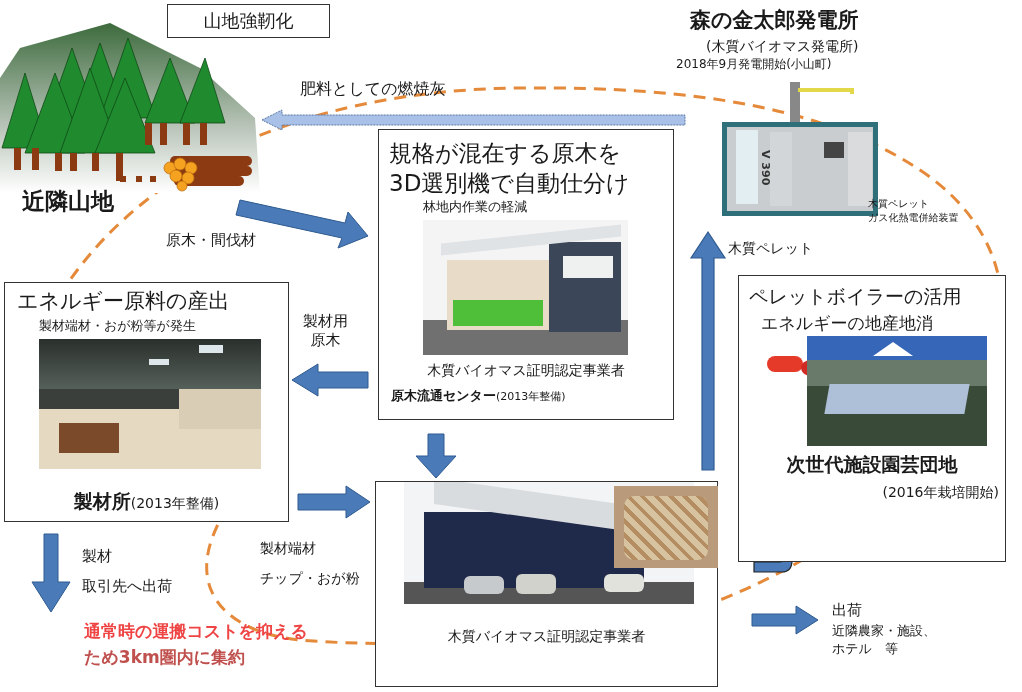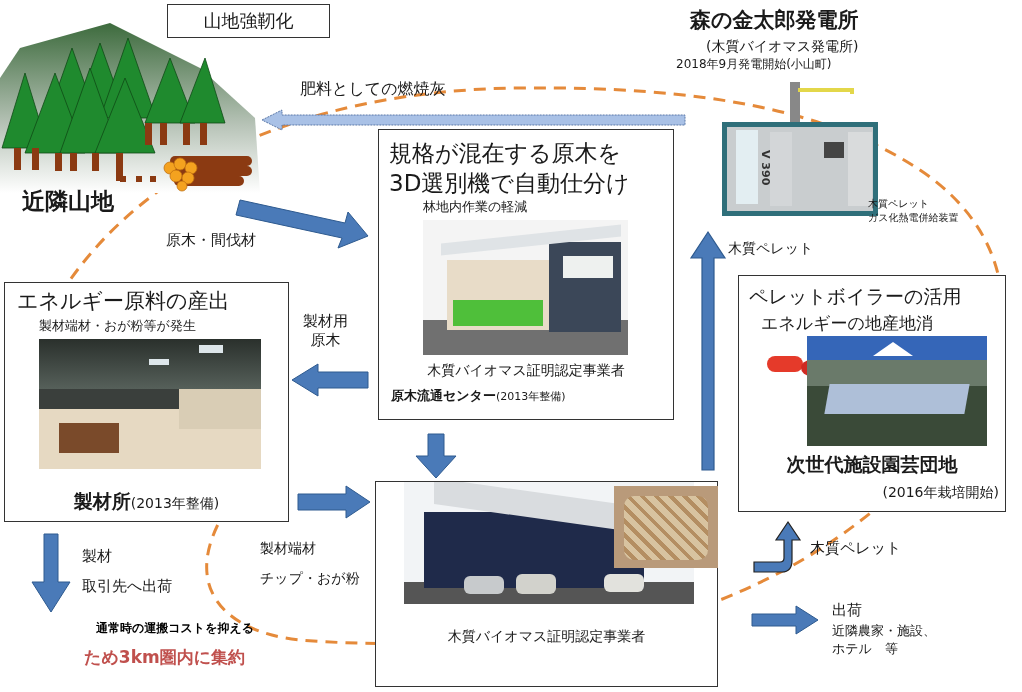--- a/index.html
+++ b/index.html
@@ -200,7 +200,7 @@
   <div class="t" style="left:0;right:0;top:146px;text-align:center;font-size:14px;">木質バイオマス証明認定事業者</div>
 </div>
 
-<div class="box" style="left:738px;top:275px;width:268px;height:237px;">
+<div class="box" style="left:738px;top:275px;width:268px;height:287px;">
   <div class="t" style="left:10px;top:10px;font-size:19px;">ペレットボイラーの活用</div>
   <div class="t" style="left:22px;top:38px;font-size:17px;">エネルギーの地産地消</div>
   <div class="photo" style="left:22px;top:60px;width:70px;height:50px;background:#fff;">

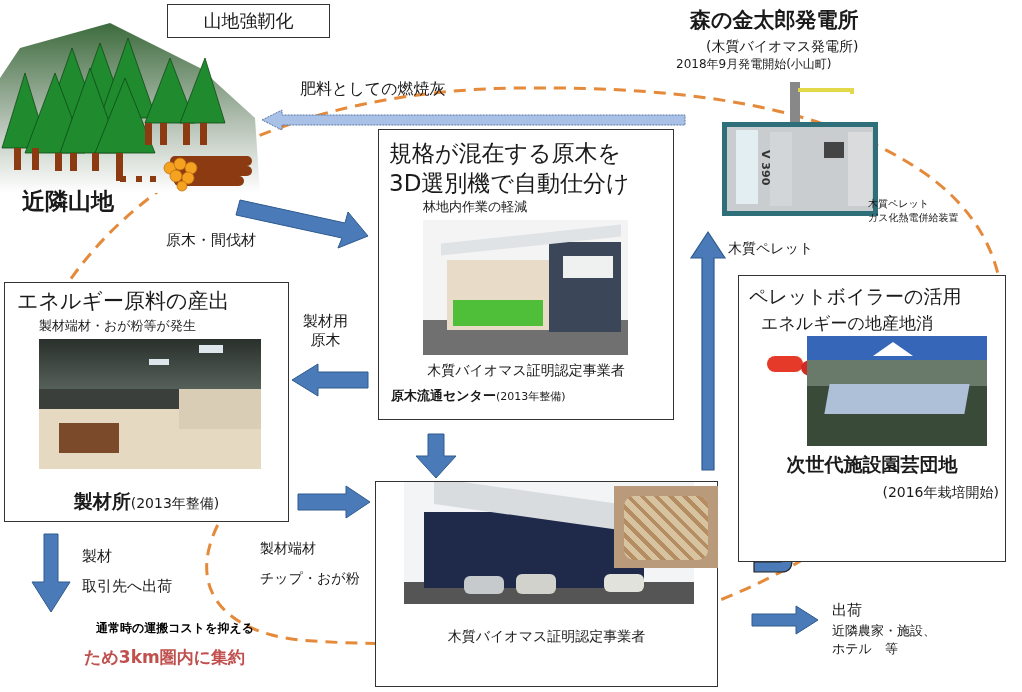--- a/index.html
+++ b/index.html
@@ -132,7 +132,7 @@
 <div class="t" style="left:832px;top:624px;font-size:13px;">近隣農家・施設、</div>
 <div class="t" style="left:832px;top:642px;font-size:13px;">ホテル　等</div>
 
-<div class="t bold" style="left:84px;top:622px;font-size:12px;color:#000000;margin-left:12px;">通常時の運搬コストを抑える</div>
+<div class="t bold" style="left:84px;top:622px;font-size:17px;color:#ef4444;">通常時の運搬コストを抑える</div>
 <div class="t bold" style="left:84px;top:648px;font-size:17px;color:#c0504d;">ため3km圏内に集約</div>
 
 <div class="t bold" style="left:690px;top:8px;font-size:21px;">森の金太郎発電所</div>

